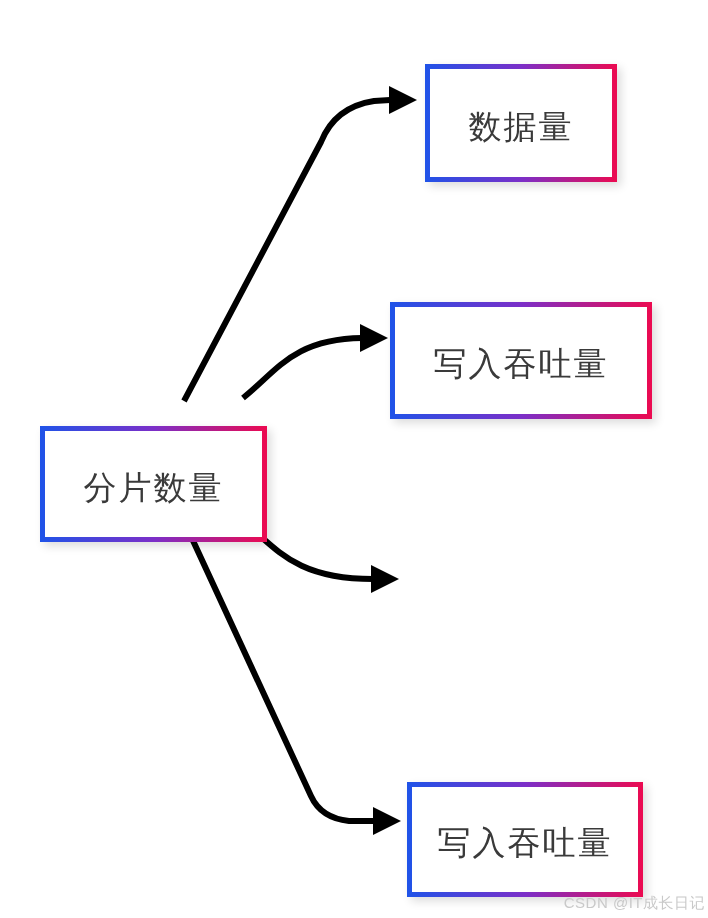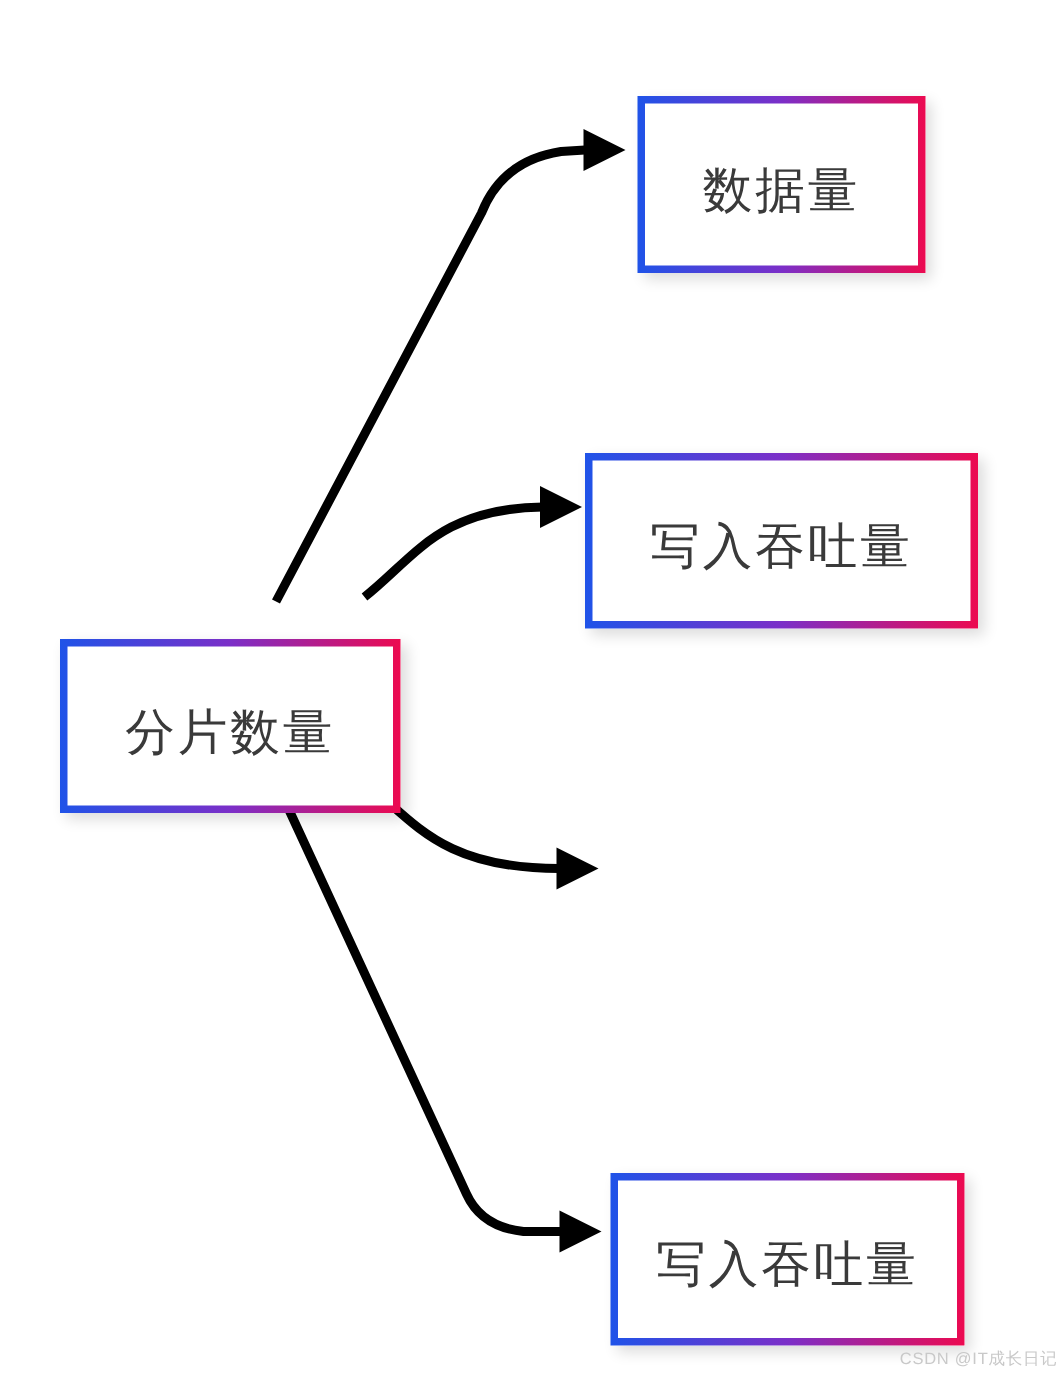--- a/index.html
+++ b/index.html
@@ -69,7 +69,7 @@
     position: absolute;
     right: 3px;
     bottom: 5px;
-    font-size: 11px;
+    font-size: 15px;
     color: var(--watermark);
     letter-spacing: 0.5px;
   }

